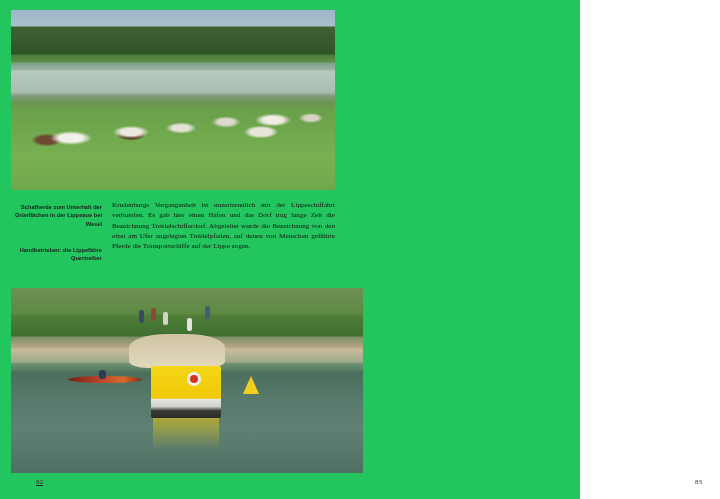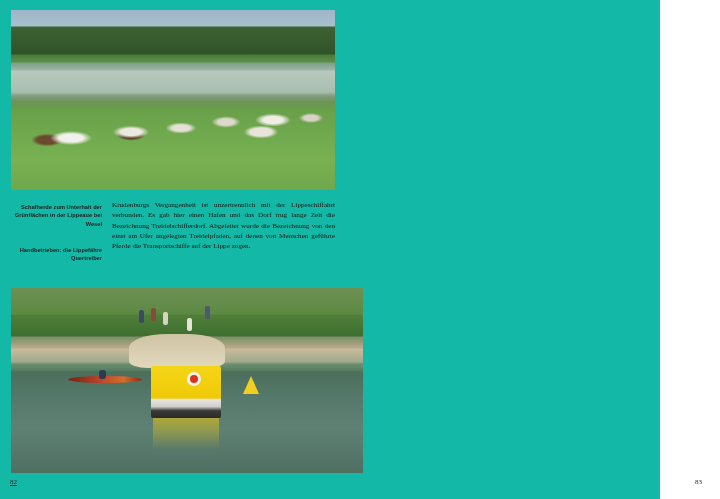--- a/index.html
+++ b/index.html
@@ -9,7 +9,7 @@
     font-family: "Liberation Serif", serif;
     overflow: hidden;
   }
-  .spread { position: relative; width: 660px; height: 499px; background: #14b8a6; }
+  .spread { position: relative; width: 580px; height: 499px; background: #22c55e; }
 
   
   .page-left { position: absolute; left: 0; top: 0; width: 366px; height: 499px; }

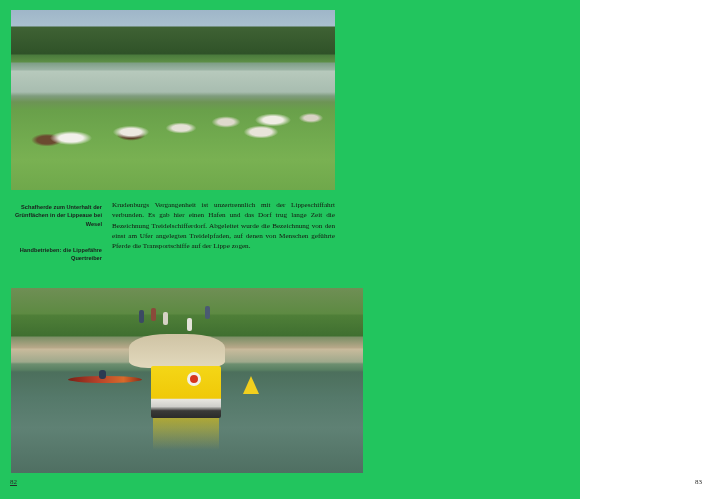--- a/index.html
+++ b/index.html
@@ -103,7 +103,7 @@
     font-family: "Liberation Serif", serif;
     font-size: 7px; color: #2a2a28;
   }
-  .folio-left { left: 10px; text-decoration: underline; }
+  .folio-left { left: 36px; text-decoration: underline; }
   .folio-right { right: 18px; margin-left: 8px; }
 </style>
 </head>

